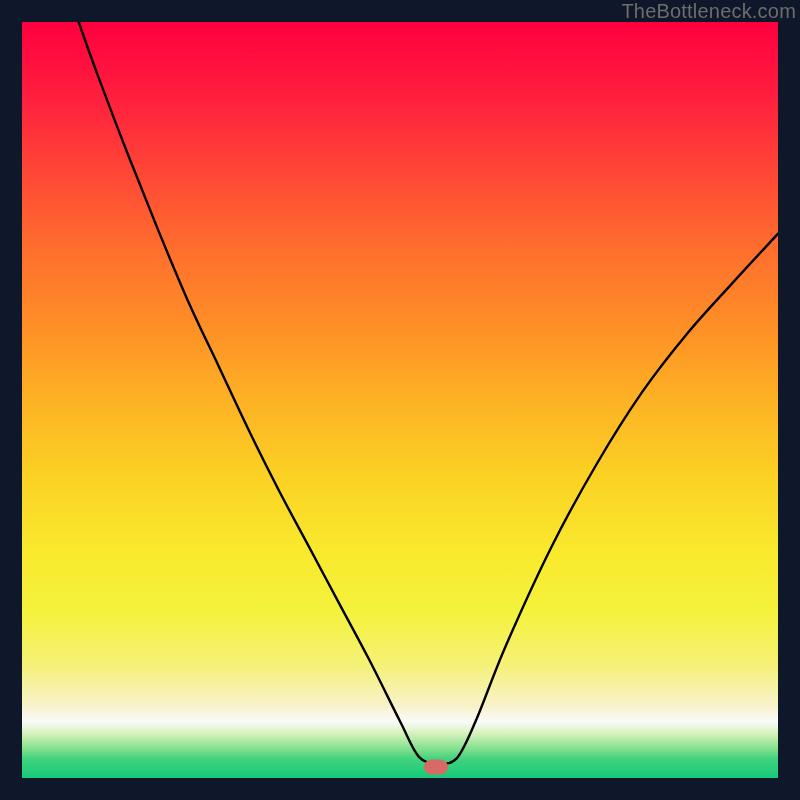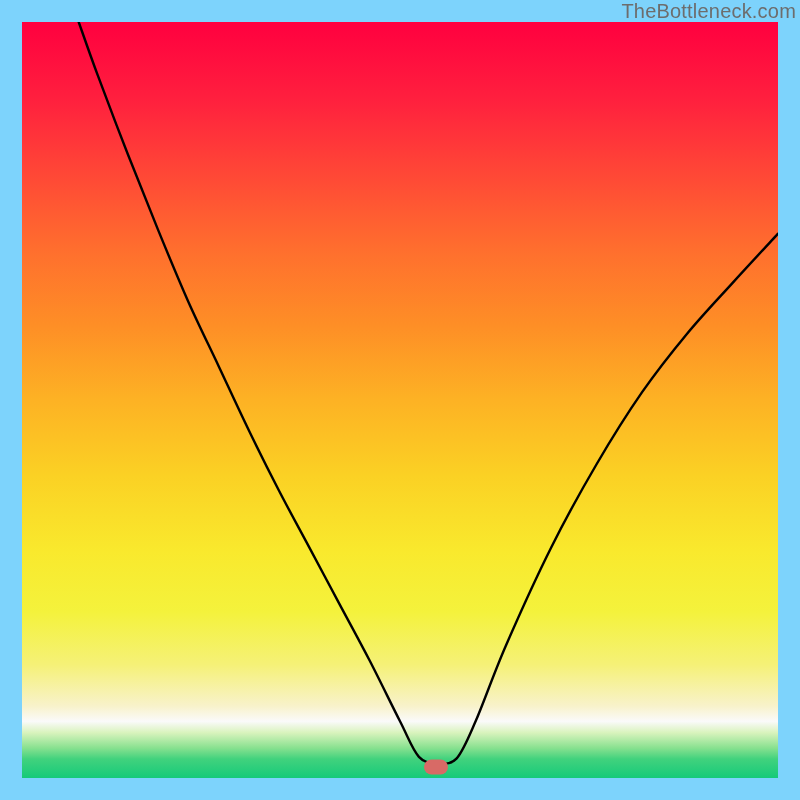--- a/index.html
+++ b/index.html
@@ -15,7 +15,7 @@
     position: relative;
     width: 800px;
     height: 800px;
-    background: #7dd3fc;
+    background: #0f172a;
   }
   .plot {
     position: absolute;

